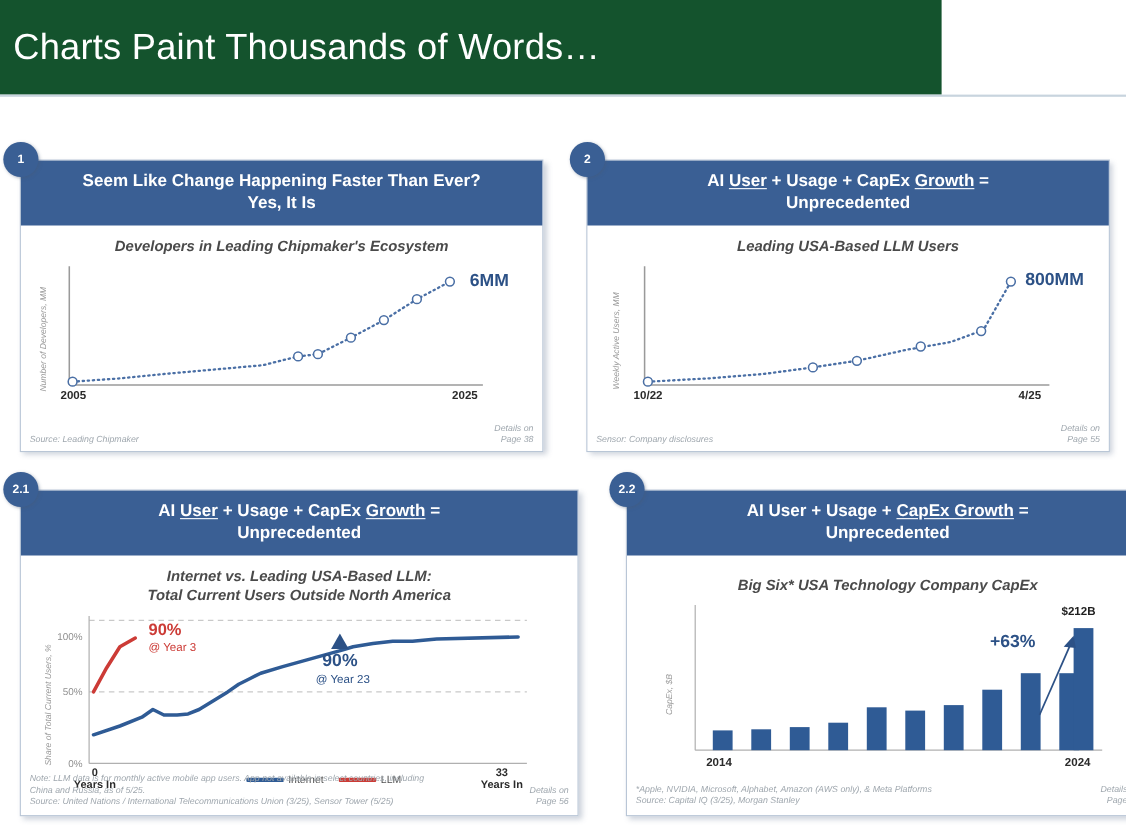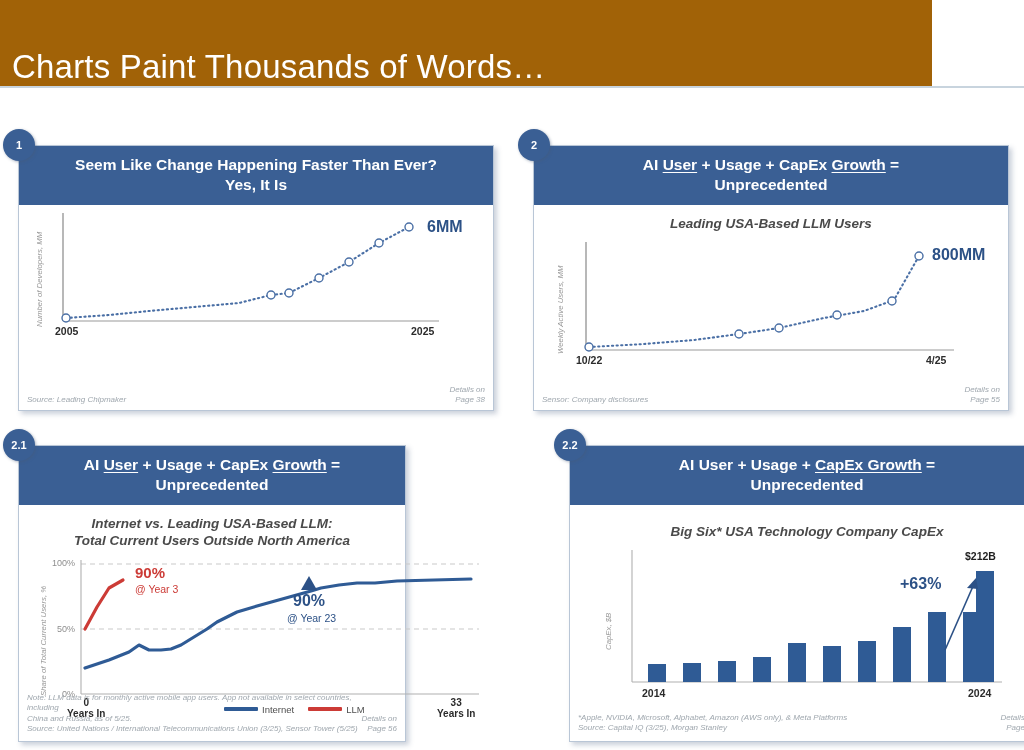--- a/index.html
+++ b/index.html
@@ -12,9 +12,9 @@
   
   .topbar {
     position: absolute; left: 0; top: 0;
-    width: 932px; height: 86px;
-    background: #a16207;
-    display: flex; align-items: flex-end;
+    width: 856px; height: 86px;
+    background: #14532d;
+    display: flex; align-items: center;
   }
   .topbar-title {
     color: #ffffff;

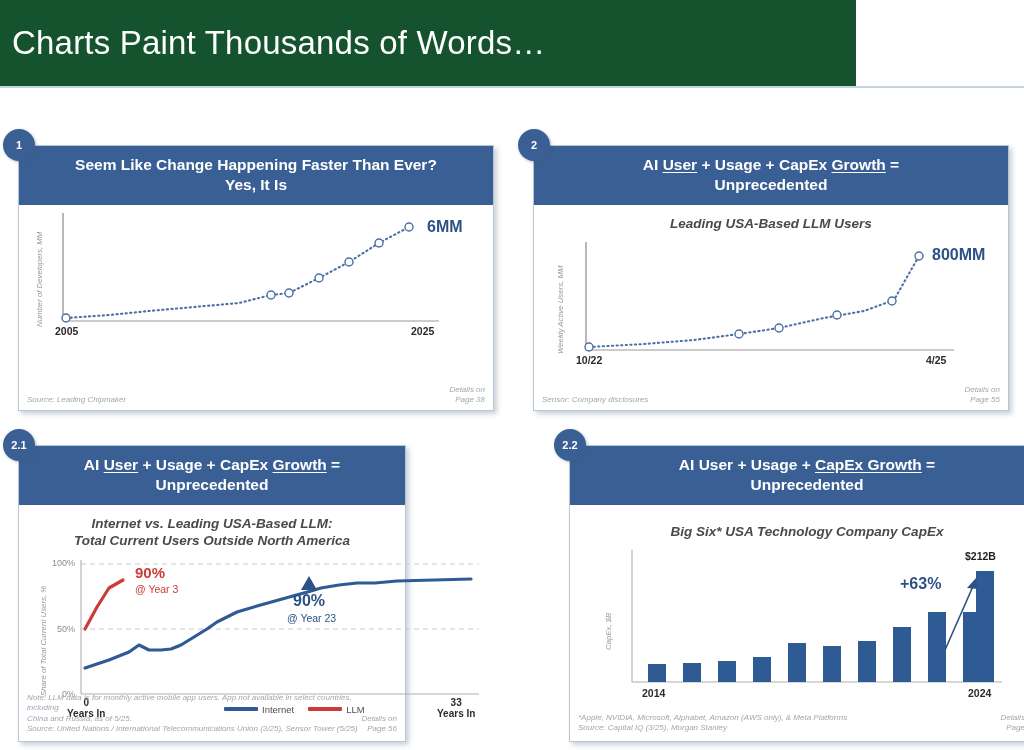--- a/index.html
+++ b/index.html
@@ -161,6 +161,7 @@
       <span>Seem Like Change Happening Faster Than Ever?</span><br>
       <span>Yes, It Is</span>
     </div>
+    <div class="panel-subtitle">Developers in Leading Chipmaker's Ecosystem</div>
 
     <div class="plot-area" style="height:150px;">
       <div class="ylabel" style="left:16px; top:122px;">Number of Developers, MM</div>

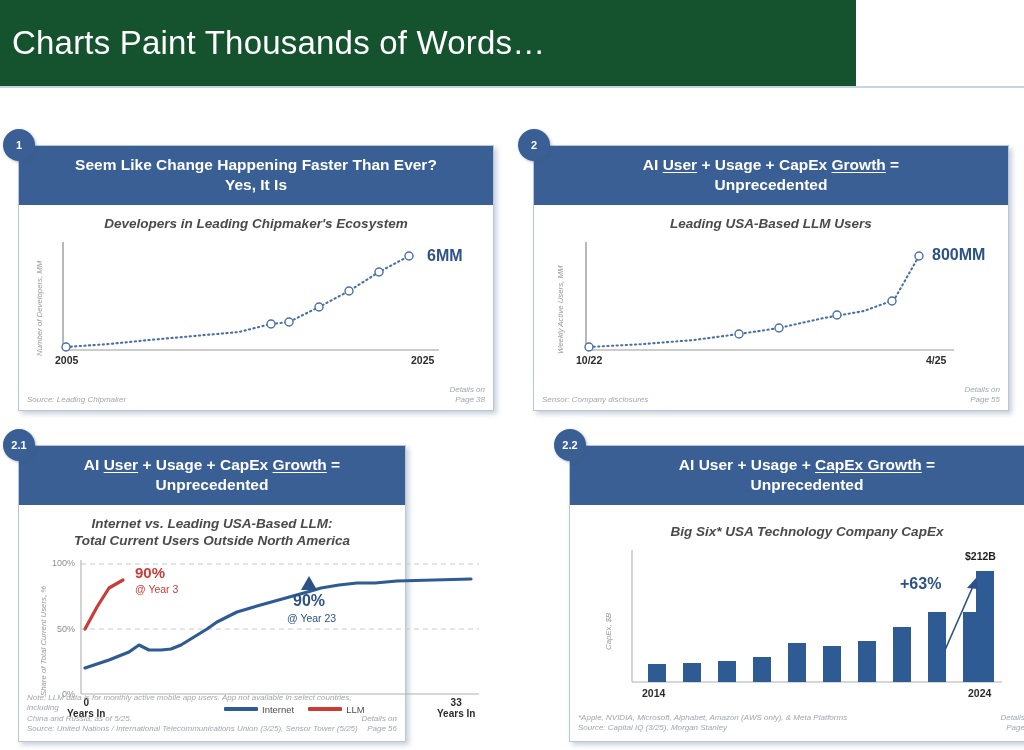--- a/index.html
+++ b/index.html
@@ -42,7 +42,7 @@
   }
   .p1  { left: 18px;  top: 55px;  width: 476px; height: 266px; }
   .p2  { left: 533px; top: 55px;  width: 476px; height: 266px; }
-  .p21 { left: 18px;  top: 355px; width: 388px; height: 297px; }
+  .p21 { left: 18px;  top: 355px; width: 508px; height: 297px; }
   .p22 { left: 533px; top: 355px; width: 476px; height: 297px; margin-left: 36px; }
 
   .badge {

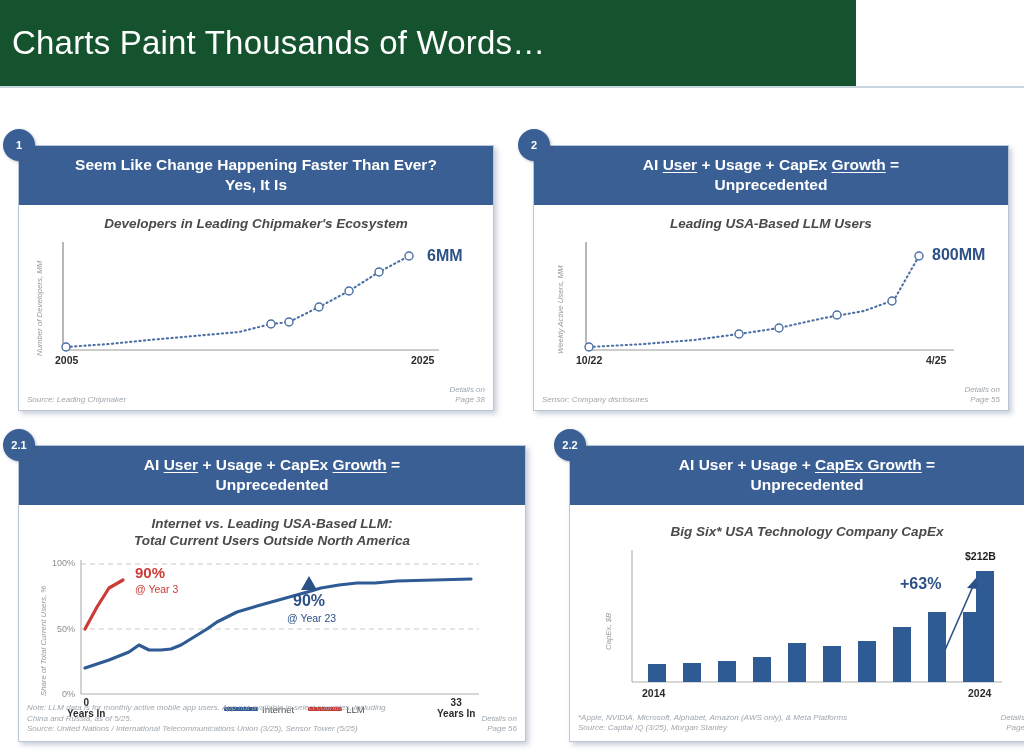--- a/index.html
+++ b/index.html
@@ -257,7 +257,7 @@
 
         <polygon points="290,24 298,38 282,38" fill="#2c5186"></polygon>
       </svg>
-      <div class="ytick" style="left:28px; top:6px; width:28px;">100%</div>
+      <div class="ytick" style="left:28px; top:22px; width:28px;">100%</div>
       <div class="ytick" style="left:28px; top:72px; width:28px;">50%</div>
       <div class="ytick" style="left:28px; top:137px; width:28px;">0%</div>
 

